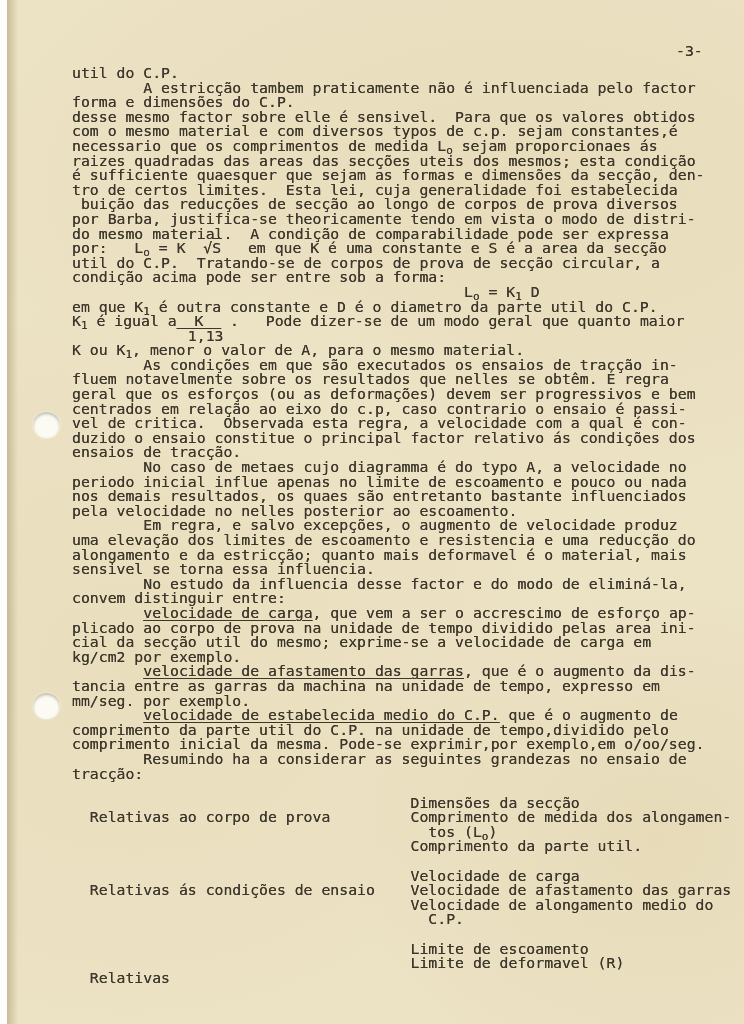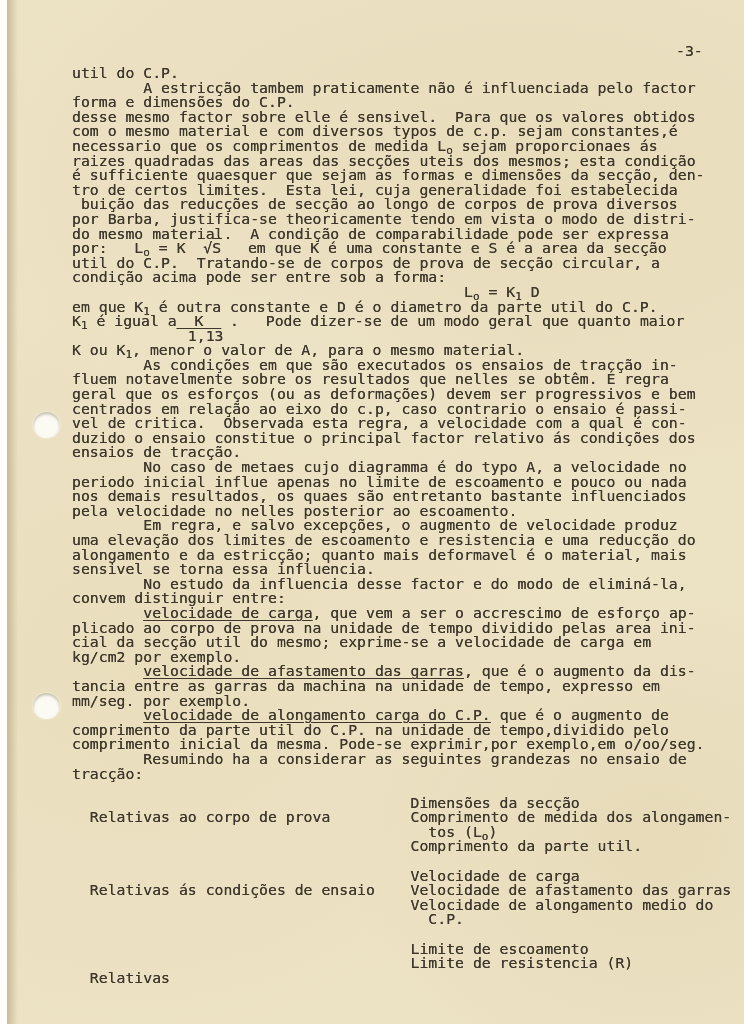--- a/index.html
+++ b/index.html
@@ -135,7 +135,7 @@
       <div class="line"><span>        </span><span class="u">velocidade de afastamento das garras</span><span>, que é o augmento da dis-</span></div>
       <div class="line"><span>tancia entre as garras da machina na unidade de tempo, expresso em</span></div>
       <div class="line"><span>mm/seg. por exemplo.</span></div>
-      <div class="line"><span>        </span><span class="u">velocidade de alongamento carga do C.P.</span><span> que é o augmento de</span></div>
+      <div class="line"><span>        </span><span class="u">velocidade de estabelecida medio do C.P.</span><span> que é o augmento de</span></div>
       <div class="line"><span>comprimento da parte util do C.P. na unidade de tempo,dividido pelo</span></div>
       <div class="line"><span>comprimento inicial da mesma. Pode-se exprimir,por exemplo,em o/oo/seg.</span></div>
       <div class="line"><span>        Resumindo ha a considerar as seguintes grandezas no ensaio de</span></div>

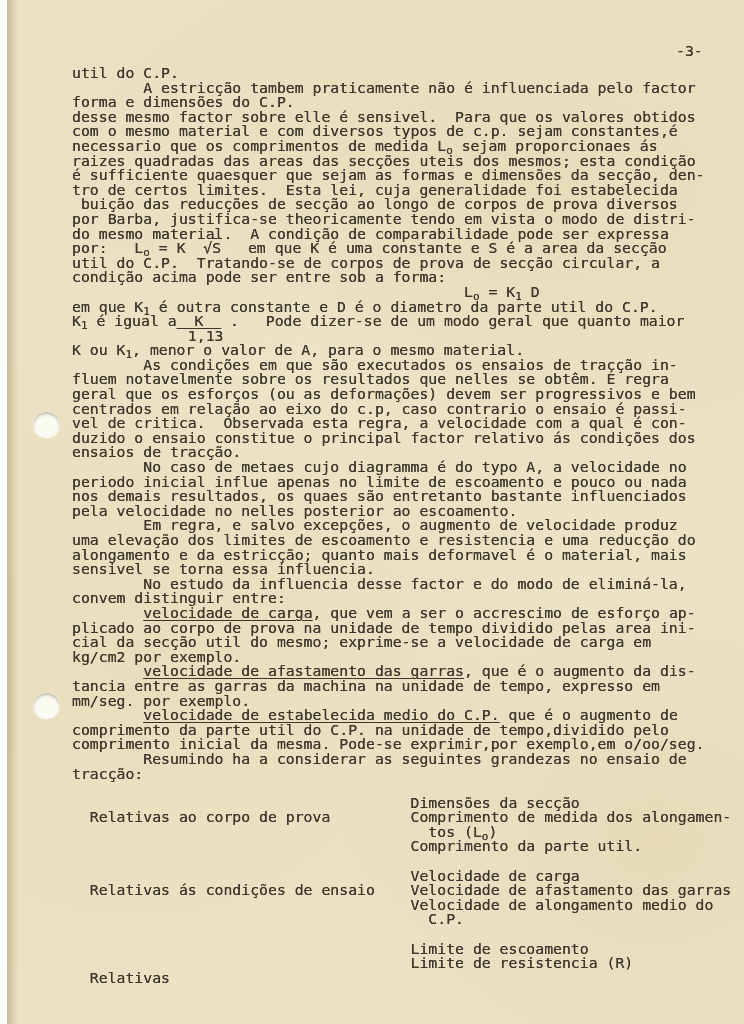--- a/index.html
+++ b/index.html
@@ -152,7 +152,7 @@
       <div class="line"><span>                                        C.P.</span></div>
       <div class="line"><span>&nbsp;</span></div>
       <div class="line"><span>                                      Limite de escoamento</span></div>
-      <div class="line"><span>                                      Limite de resistencia (R)</span></div>
+      <div class="line"><span>                                      Limite de deformavel (R)</span></div>
       <div class="line"><span>  Relativas</span></div>
     </div>
 </div>

